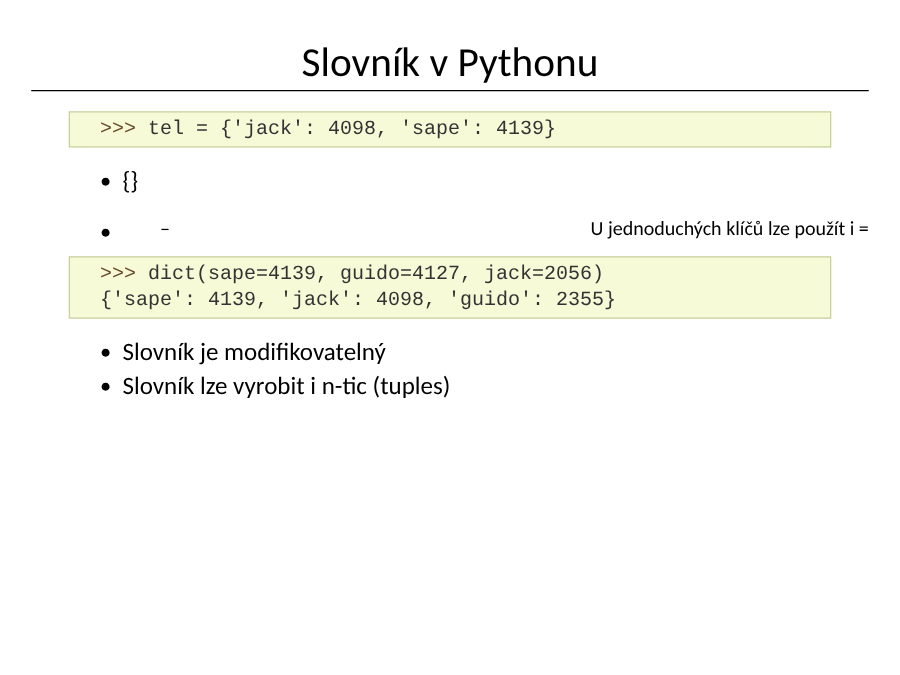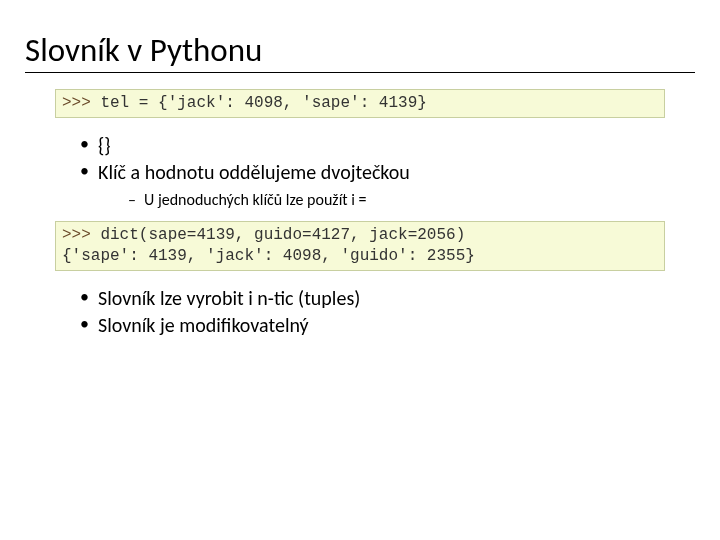--- a/index.html
+++ b/index.html
@@ -22,6 +22,7 @@
     border-bottom: 1px solid #000;
     padding-bottom: 2px;
     margin-bottom: 16px;
+    text-align: center;
   }
   .codebox {
     background: #f7fad7;

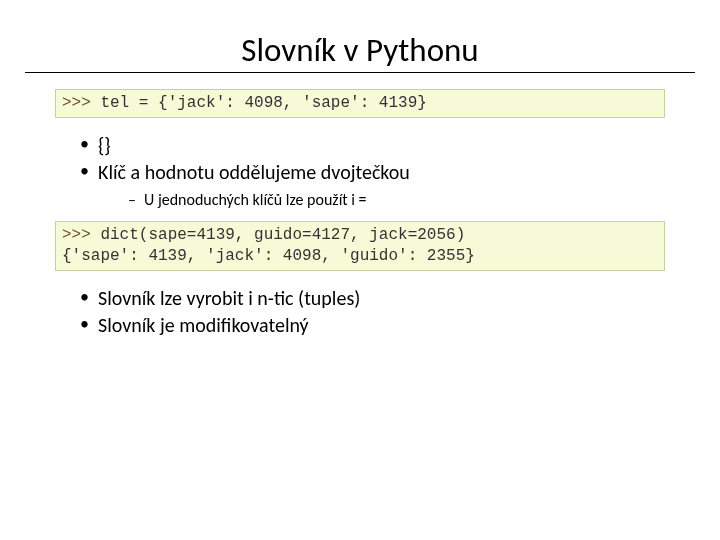--- a/index.html
+++ b/index.html
@@ -27,7 +27,7 @@
   .codebox {
     background: #f7fad7;
     border: 1px solid #c8cfa0;
-    padding: 3px 6px;
+    padding: 3px 24px;
     margin: 6px 30px 14px 30px;
     font-family: "Courier New", monospace;
     font-size: 16px;

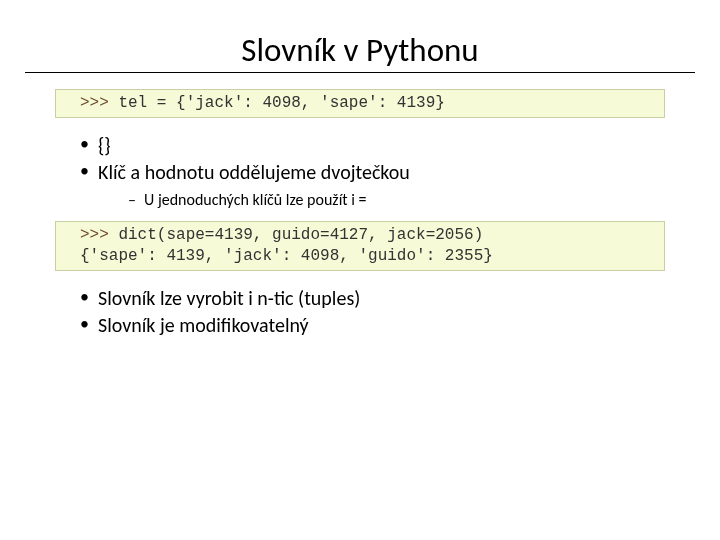--- a/index.html
+++ b/index.html
@@ -85,7 +85,7 @@
 
   <ul class="bullets">
     <li><span>{}</span></li>
-    <li><span>Klíč a hodnotu oddělujeme dvojtečkou</span>
+    <li>
       <ul class="sub">
         <li><span>U jednoduchých klíčů lze použít i =</span></li>
       </ul>

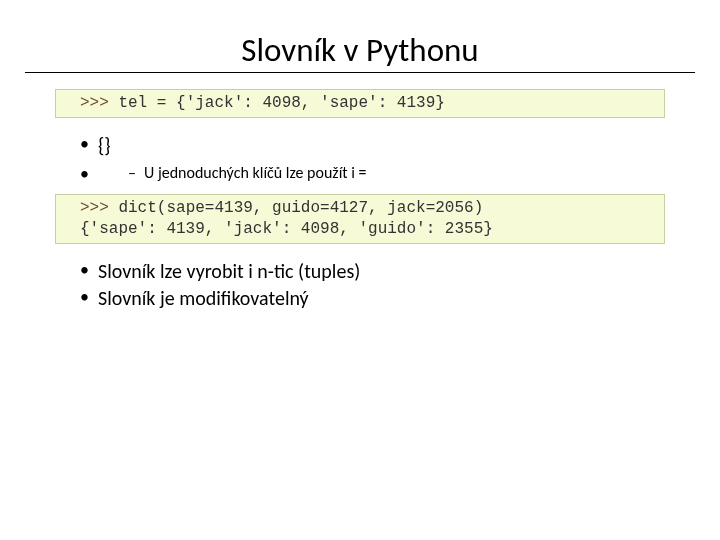--- a/index.html
+++ b/index.html
@@ -57,7 +57,8 @@
   ul.sub {
     list-style: none;
     padding: 0 0 0 30px;
-    margin: 3px 0 6px 0;
+    margin: 14px 0 6px 0;
+    text-align: right;
   }
   ul.sub > li {
     position: relative;

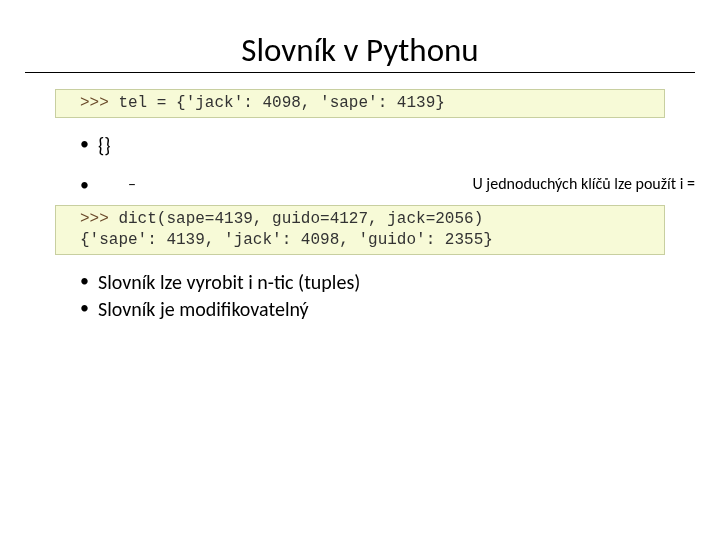--- a/index.html
+++ b/index.html
@@ -99,8 +99,8 @@
   </div>
 
   <ul class="bullets">
+    <li><span>Slovník je modifikovatelný</span></li>
     <li><span>Slovník lze vyrobit i n-tic (tuples)</span></li>
-    <li><span>Slovník je modifikovatelný</span></li>
   </ul>
 
 </div>

